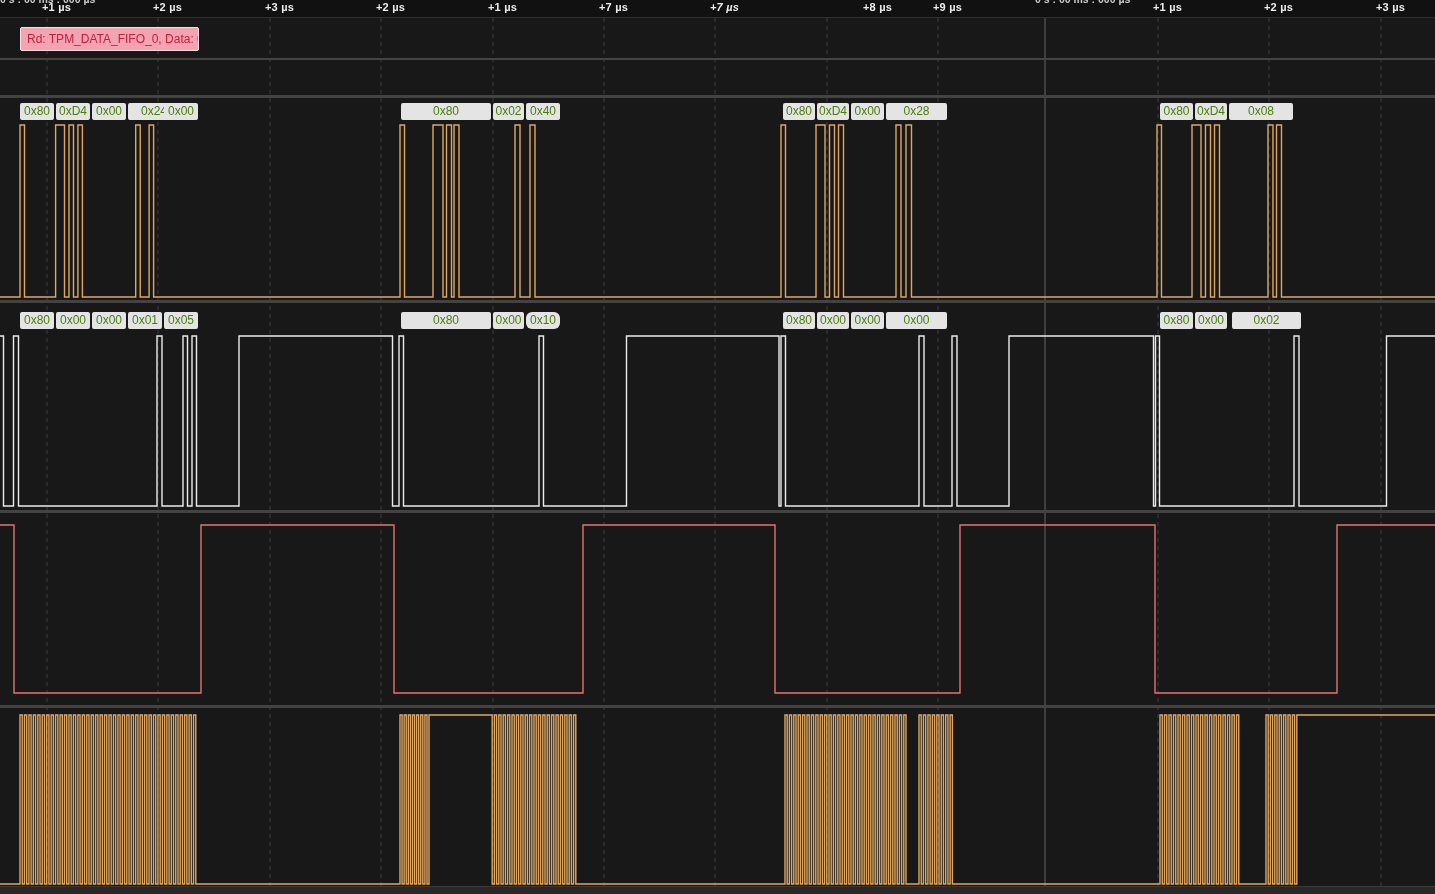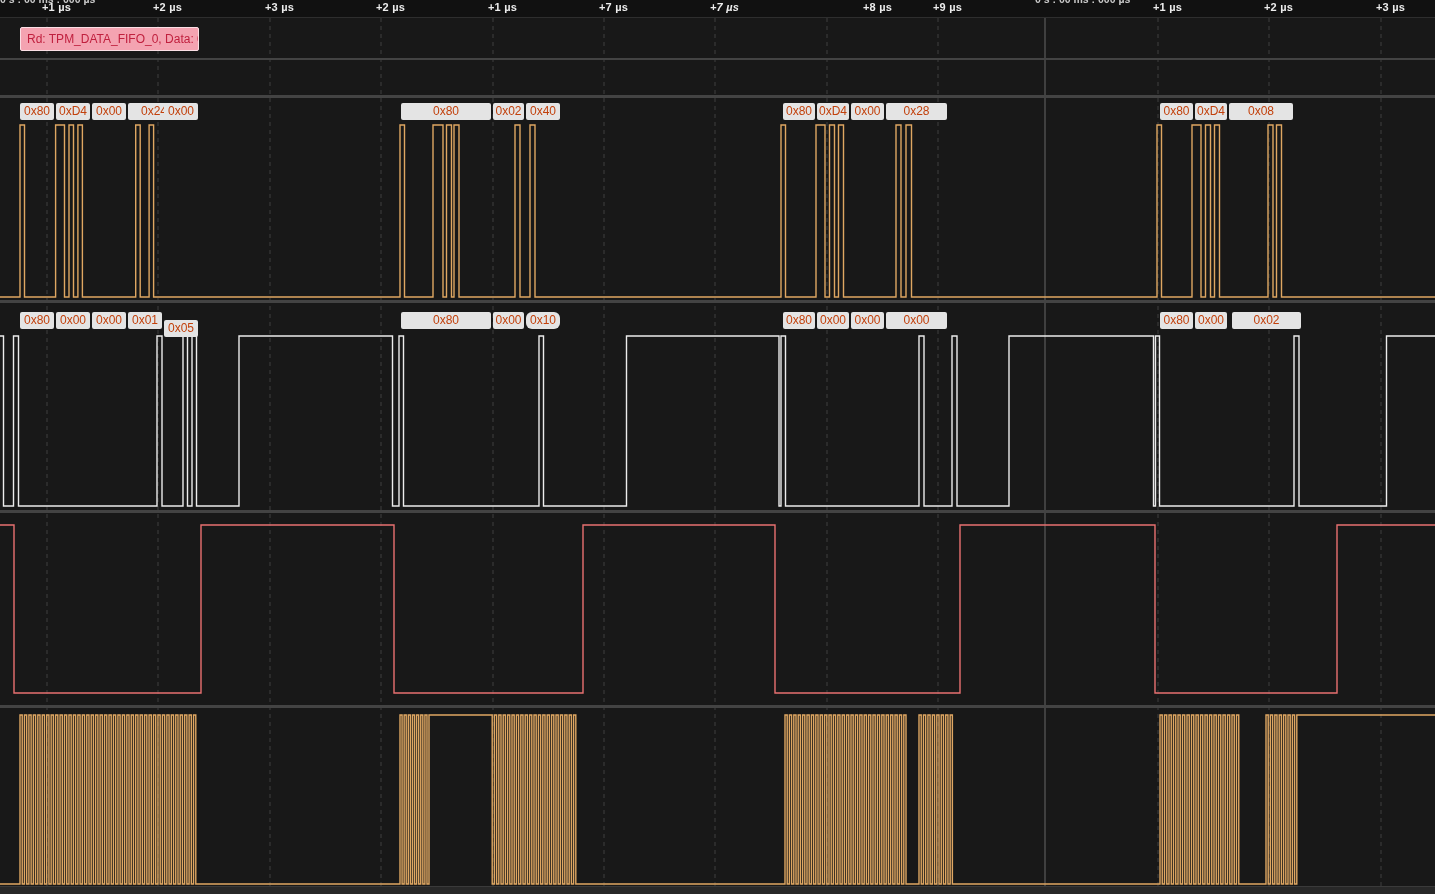--- a/index.html
+++ b/index.html
@@ -24,7 +24,7 @@
   svg.layer{position:absolute;left:0;top:0;z-index:3;}
   svg#gridlayer{z-index:1;}
   .chip{
-    position:absolute;height:17px;background:#e4e4e4;color:#c2410c;
+    position:absolute;height:17px;background:#e4e4e4;color:#4d7c0f;
     font-size:12px;line-height:17px;text-align:center;border-radius:2px;
     white-space:nowrap;overflow:hidden;z-index:4;
   }

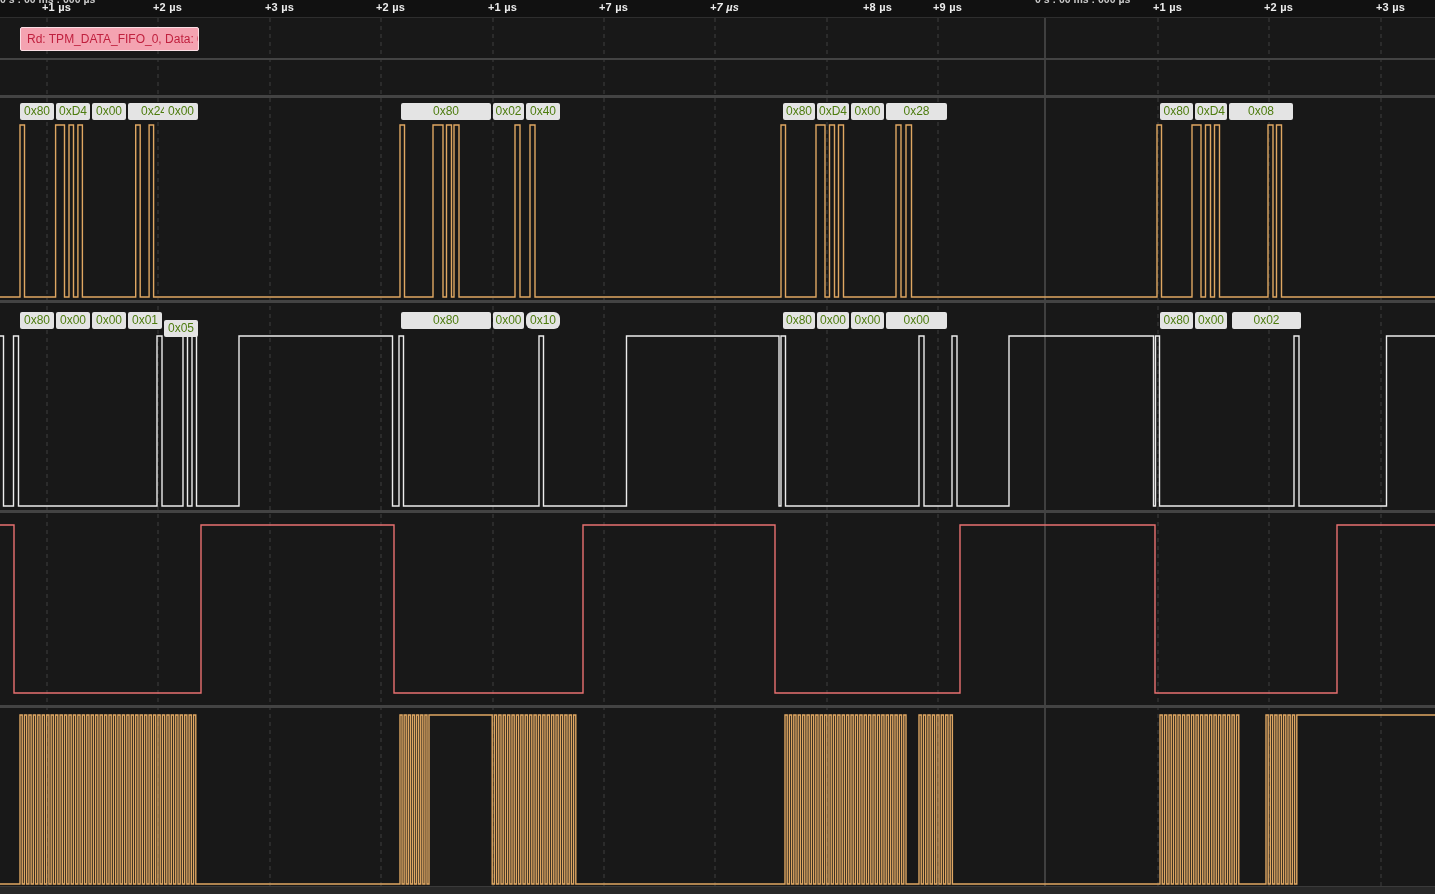--- a/index.html
+++ b/index.html
@@ -83,7 +83,7 @@
       <div class="chip" style="left: 56px; top: 312px; width: 34px; position: absolute;">0x00</div>
       <div class="chip" style="left: 92px; top: 312px; width: 34px; position: absolute;">0x00</div>
       <div class="chip" style="left: 128px; top: 312px; width: 34px; position: absolute;">0x01</div>
-      <div class="chip" style="left: 164px; top: 312px; width: 34px; position: absolute; margin-top: 8px;">0x05</div>
+      <div class="chip" style="left: 164px; top: 312px; width: 34px; position: absolute;">0x05</div>
       <div class="chip" style="left: 401px; top: 312px; width: 90px; position: absolute;">0x80</div>
       <div class="chip" style="left: 493px; top: 312px; width: 31px; position: absolute;">0x00</div>
       <div class="chip" style="left: 526px; top: 312px; width: 34px; position: absolute; border-radius: 6px;">0x10</div>

